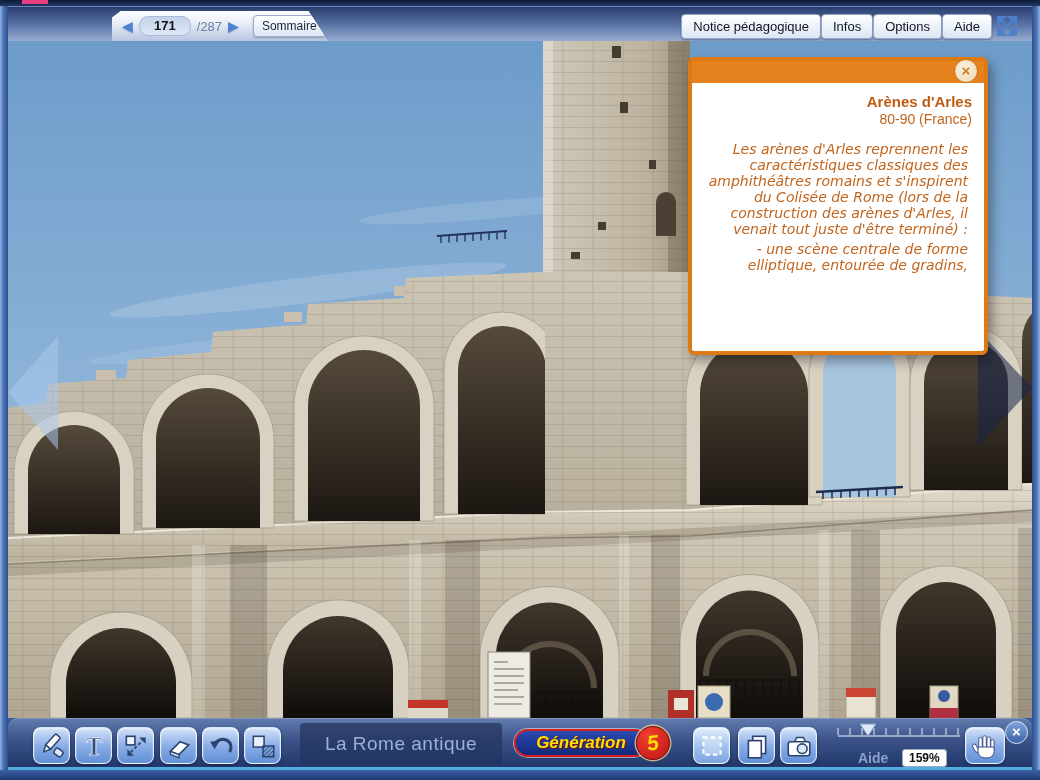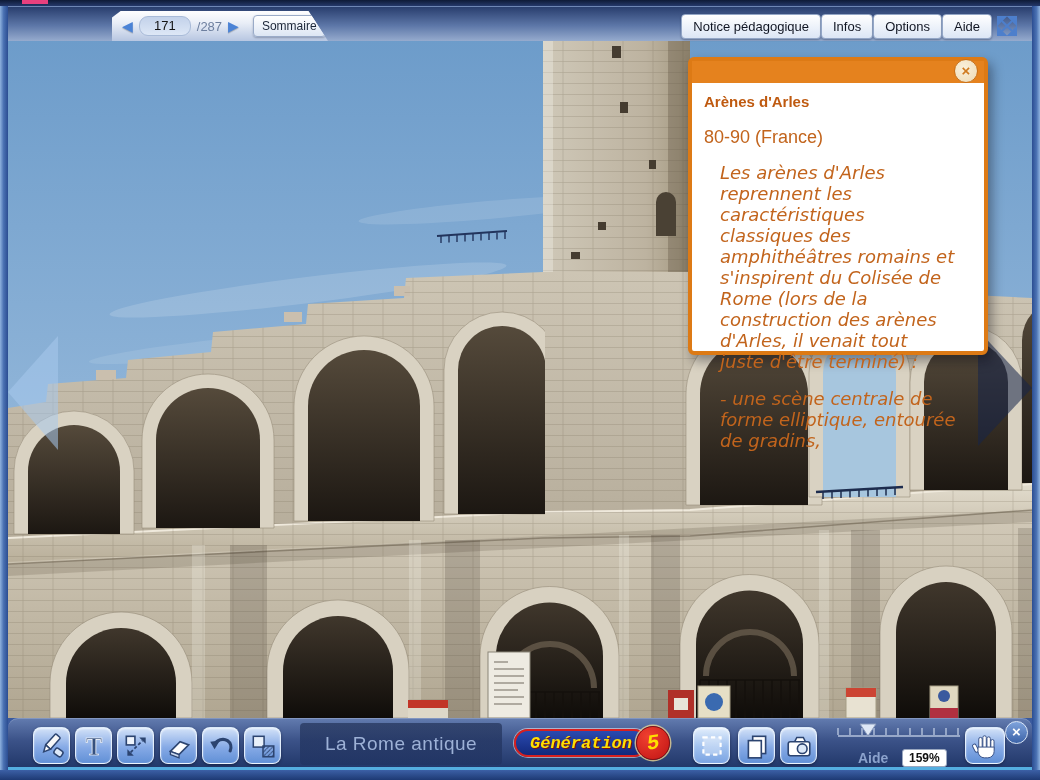--- a/index.html
+++ b/index.html
@@ -28,7 +28,7 @@
   .pg-arrow{font-size:14px;color:#4b83d6;line-height:1;cursor:pointer;text-shadow:0 1px 1px rgba(0,0,0,.25);}
   .page-input{width:50px;height:18px;border-radius:9px;border:1px solid #a9bbd8;
        background:linear-gradient(#c3d2ea,#dde7f6);text-align:center;font-size:13px;
-       font-weight:normal;color:#141414;line-height:18px;}
+       font-weight:bold;color:#141414;line-height:18px;}
   .page-total{font-size:13px;color:#6d7f9f;}
   .sommaire-btn{margin-left:8px;font-size:12px;color:#1c2638;
        background:linear-gradient(#ffffff,#dde6f4);border:1px solid #9aabc8;border-radius:4px;

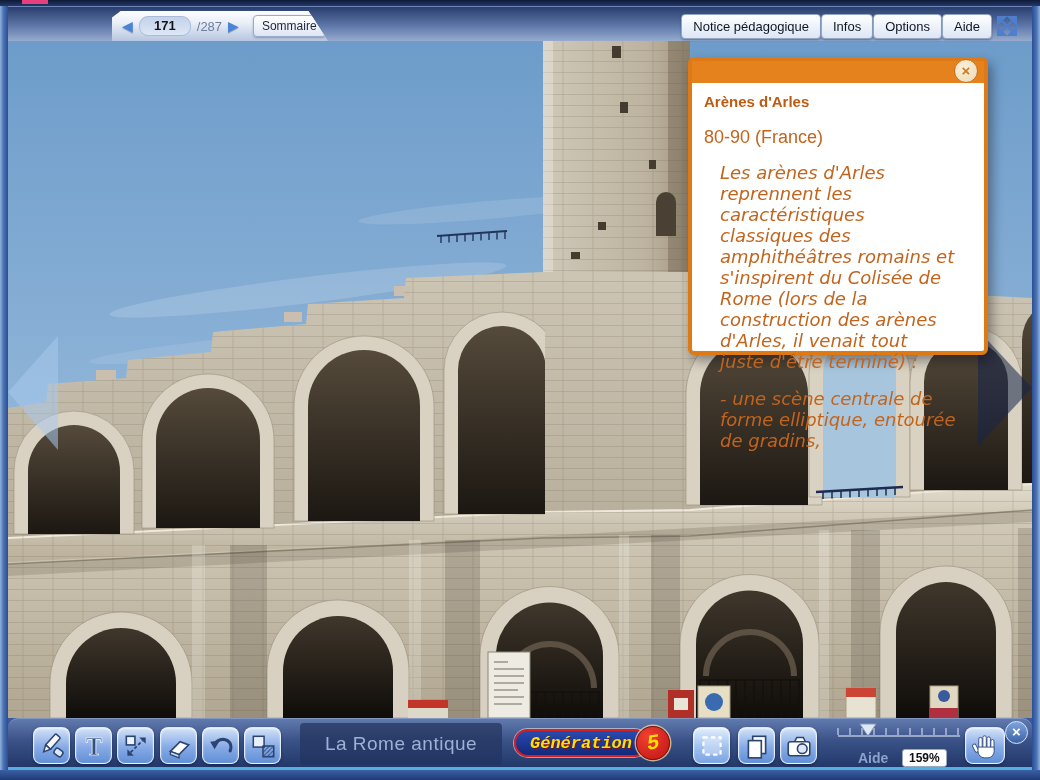--- a/index.html
+++ b/index.html
@@ -65,7 +65,7 @@
        background:radial-gradient(circle at 40% 35%,#faf0da,#edd9b4);
        border:1px solid #c87018;color:#cf7a1f;font-weight:bold;font-size:15px;line-height:21px;
        text-align:center;cursor:pointer;}
-  .popup-body{padding:8px 12px 0 12px;color:#c2641c;}
+  .popup-body{padding:8px 12px 0 12px;color:#c2641c;text-align:right;}
   .popup-title{font-size:15px;font-weight:bold;color:#bf5a10;margin-top:2px;}
   .popup-subtitle{font-size:18px;margin-top:17px;}
   .popup-body p{font-size:18px;line-height:21px;font-style:italic;margin:16px;

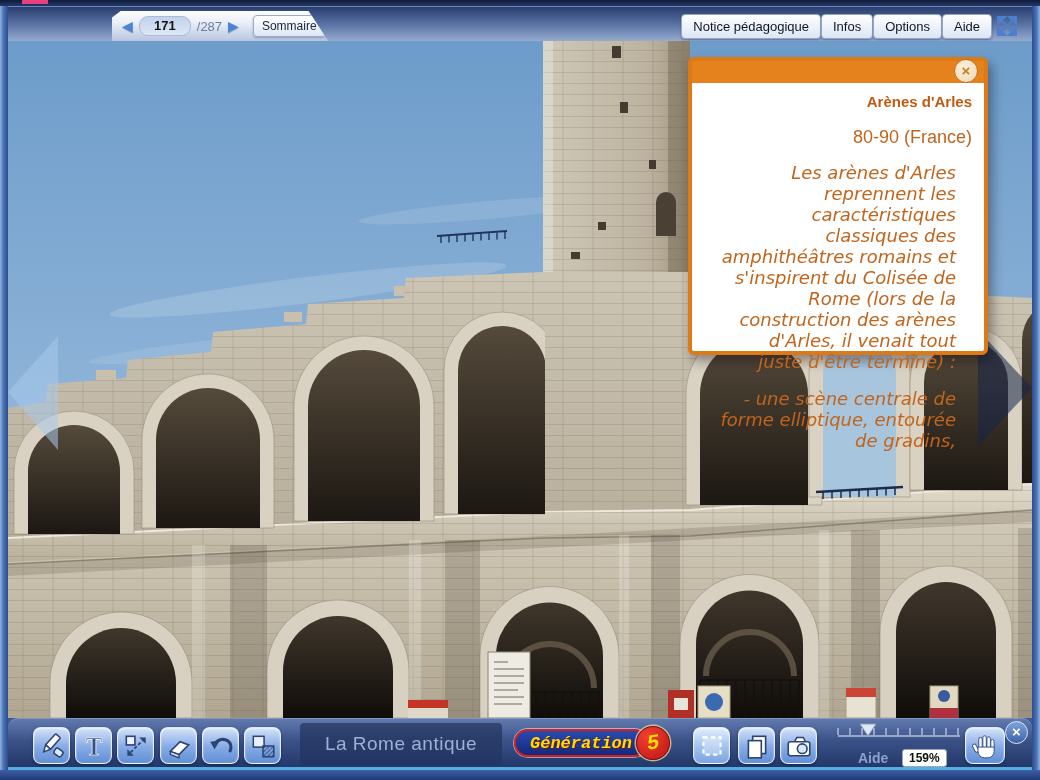--- a/index.html
+++ b/index.html
@@ -67,7 +67,7 @@
        text-align:center;cursor:pointer;}
   .popup-body{padding:8px 12px 0 12px;color:#c2641c;text-align:right;}
   .popup-title{font-size:15px;font-weight:bold;color:#bf5a10;margin-top:2px;}
-  .popup-subtitle{font-size:18px;margin-top:17px;}
+  .popup-subtitle{font-size:14px;margin-top:1px;}
   .popup-body p{font-size:18px;line-height:21px;font-style:italic;margin:16px;
        font-family:"DejaVu Sans",sans-serif;}
   .popup-body p.gap{margin-top:14px;}

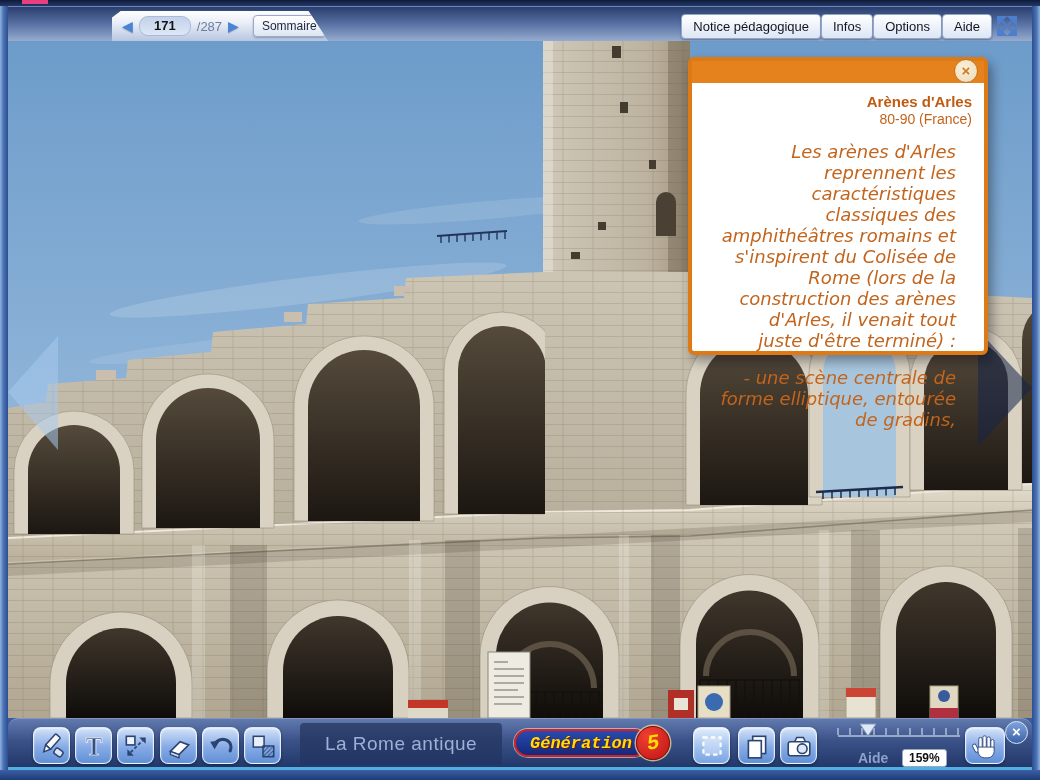--- a/index.html
+++ b/index.html
@@ -68,7 +68,7 @@
   .popup-body{padding:8px 12px 0 12px;color:#c2641c;text-align:right;}
   .popup-title{font-size:15px;font-weight:bold;color:#bf5a10;margin-top:2px;}
   .popup-subtitle{font-size:14px;margin-top:1px;}
-  .popup-body p{font-size:18px;line-height:21px;font-style:italic;margin:16px;
+  .popup-body p{font-size:14px;line-height:16px;font-style:italic;margin:4px;
        font-family:"DejaVu Sans",sans-serif;}
   .popup-body p.gap{margin-top:14px;}
 

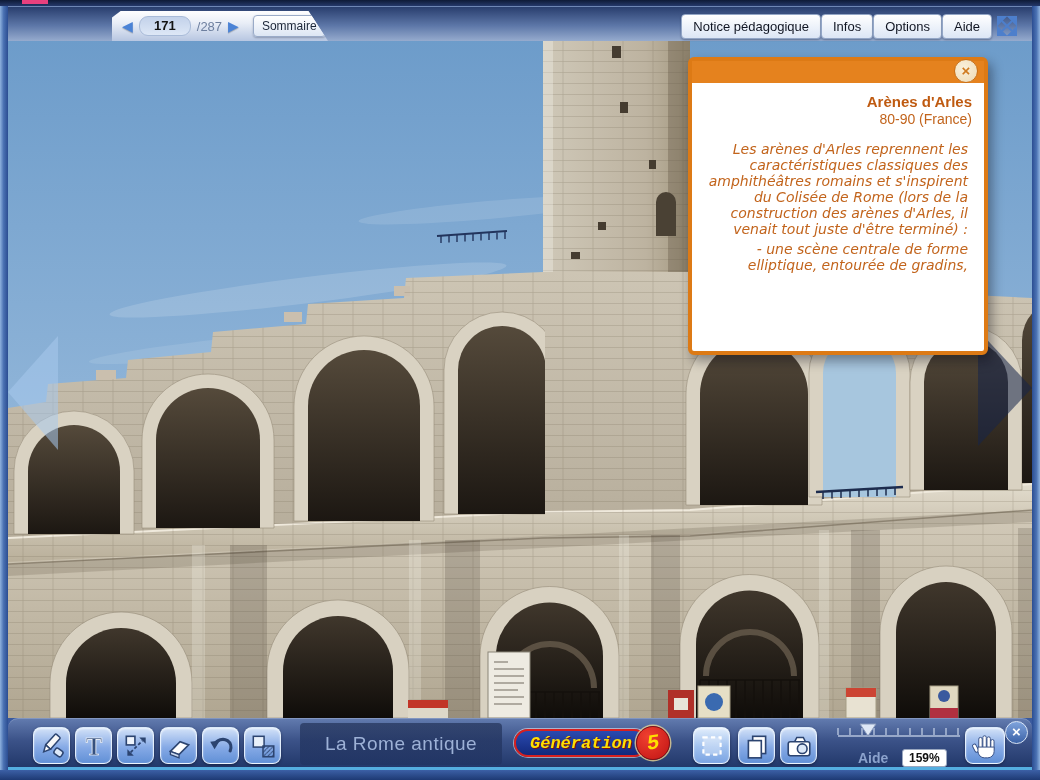--- a/index.html
+++ b/index.html
@@ -85,7 +85,7 @@
        background:linear-gradient(rgba(12,24,56,.50),rgba(28,44,86,.35));
        display:flex;align-items:center;justify-content:center;}
   .doc-title{font-size:19px;color:#9db1d6;letter-spacing:.5px;}
-  .logo{position:absolute;left:506px;top:7px;width:156px;height:34px;cursor:default;font-family:Liberation Mono, monospace;}
+  .logo{position:absolute;left:506px;top:7px;width:156px;height:34px;cursor:default;}
   .logo-rect{position:absolute;left:0;top:3px;width:134px;height:28px;border-radius:14px;
        background:linear-gradient(#2a4ab0,#12297c);border:2.5px solid #d81f1f;box-sizing:border-box;
        display:flex;align-items:center;justify-content:center;box-shadow:0 0 0 1px rgba(255,255,255,.5);}

